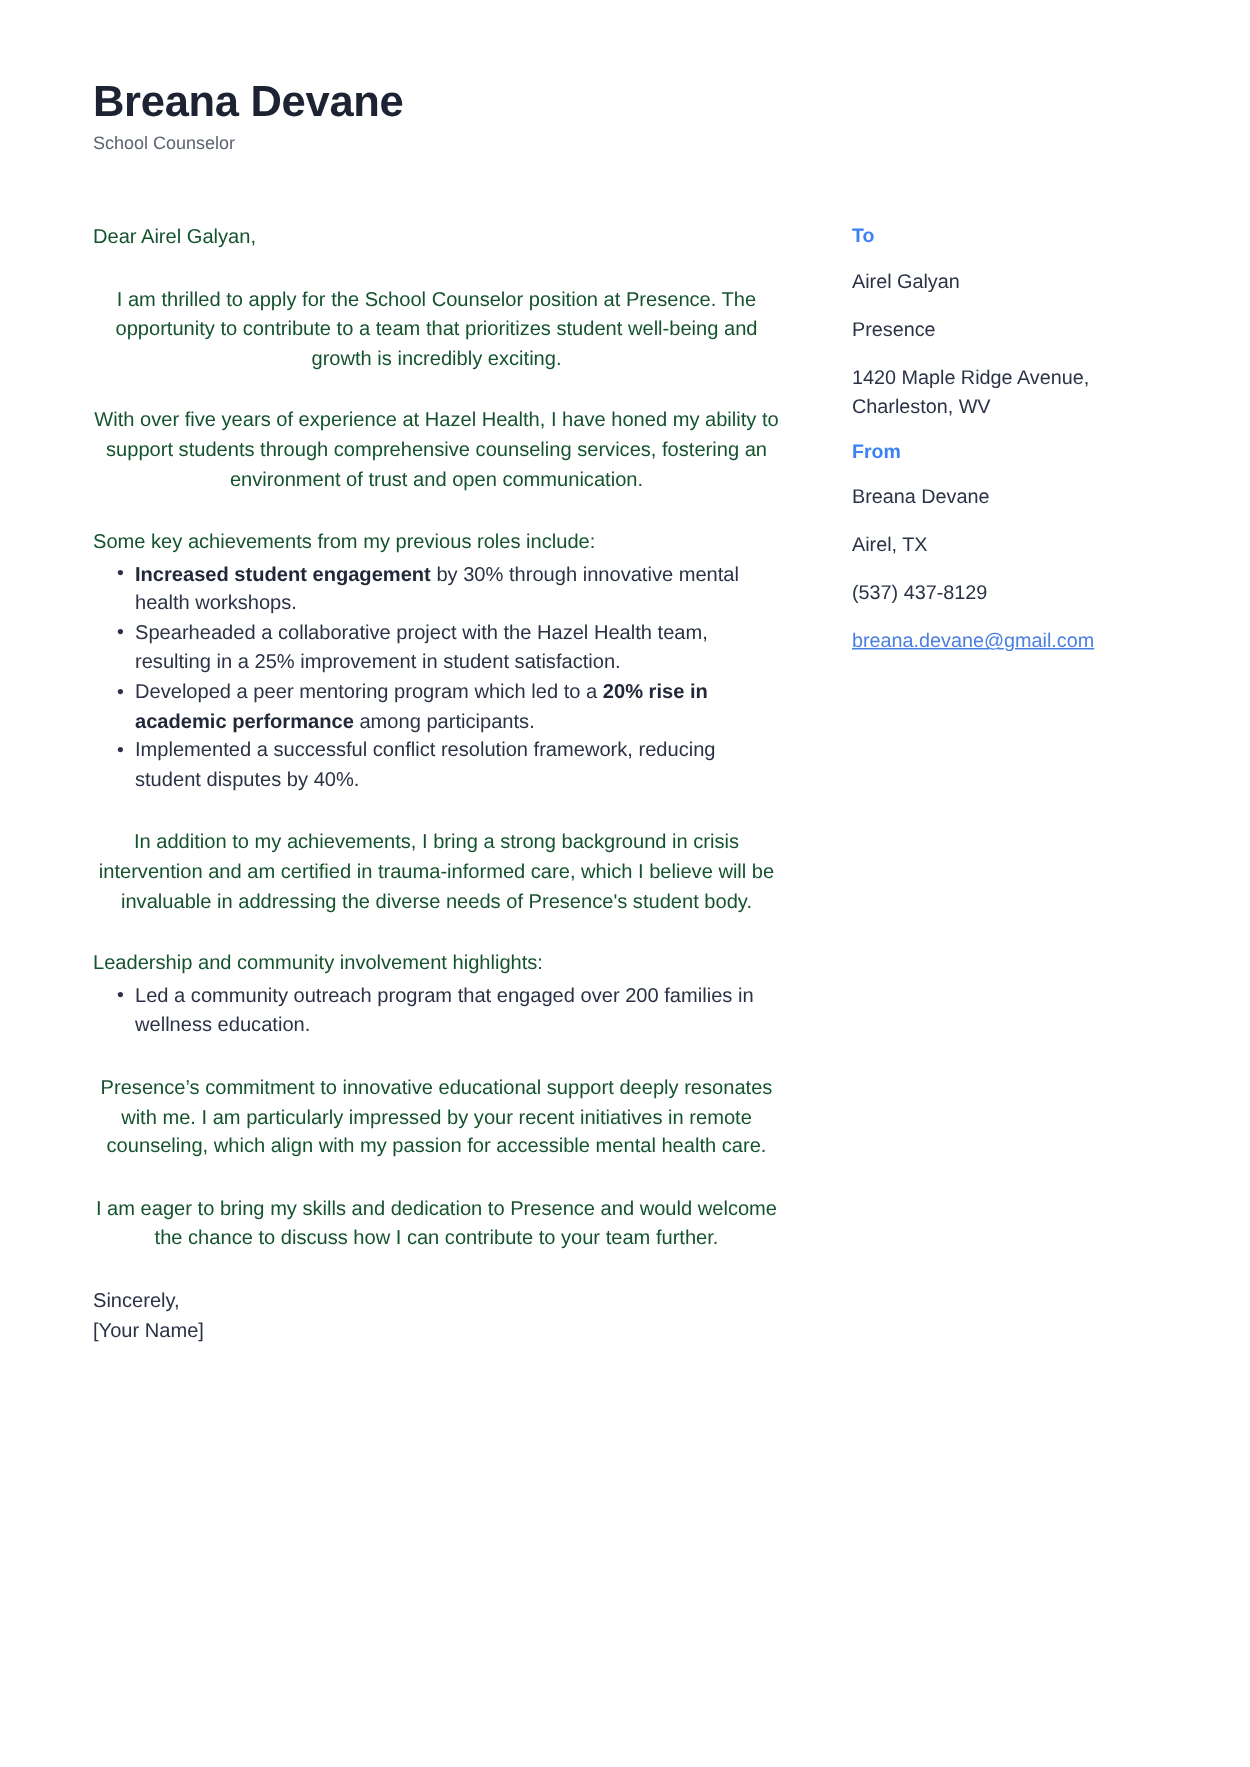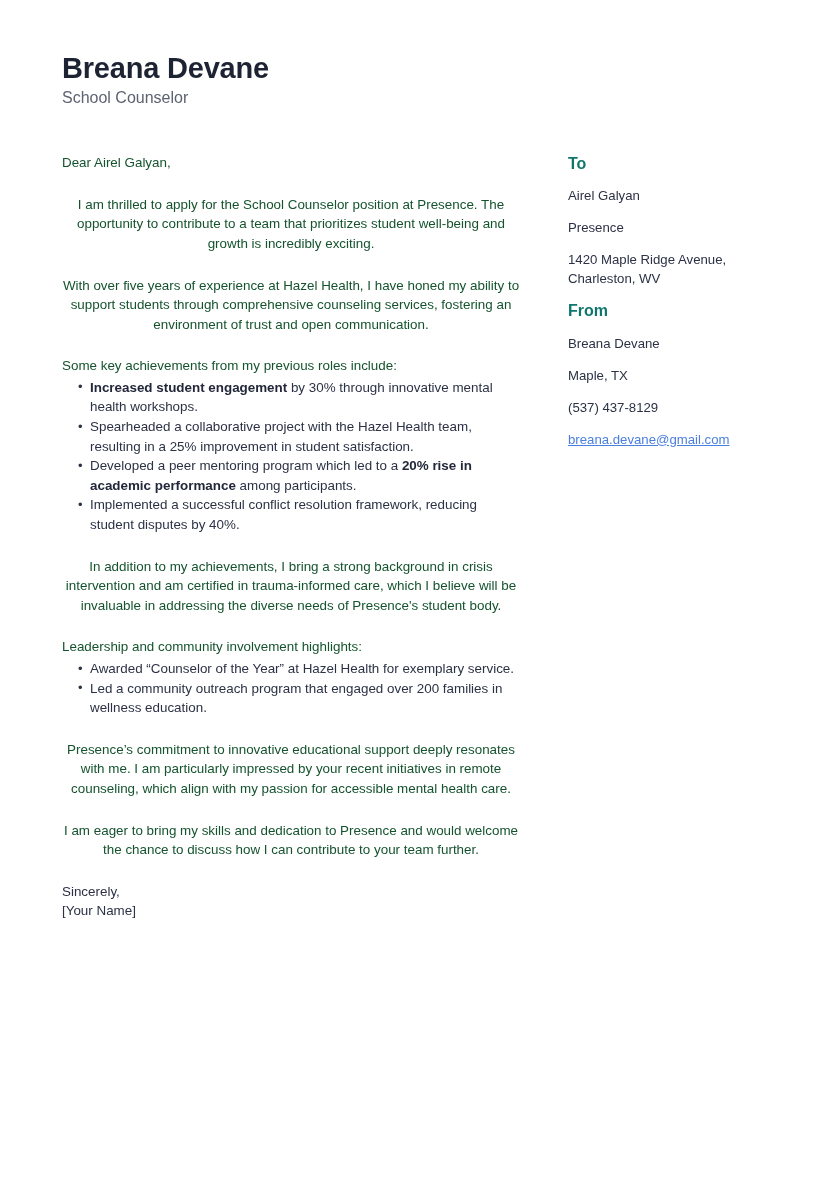--- a/index.html
+++ b/index.html
@@ -34,7 +34,7 @@
     margin: 0 0 3px 0;
   }
   .job-title {
-    font-size: 16px;
+    font-size: 12px;
     color: #5c6270;
     line-height: 1.3;
     margin: 0;

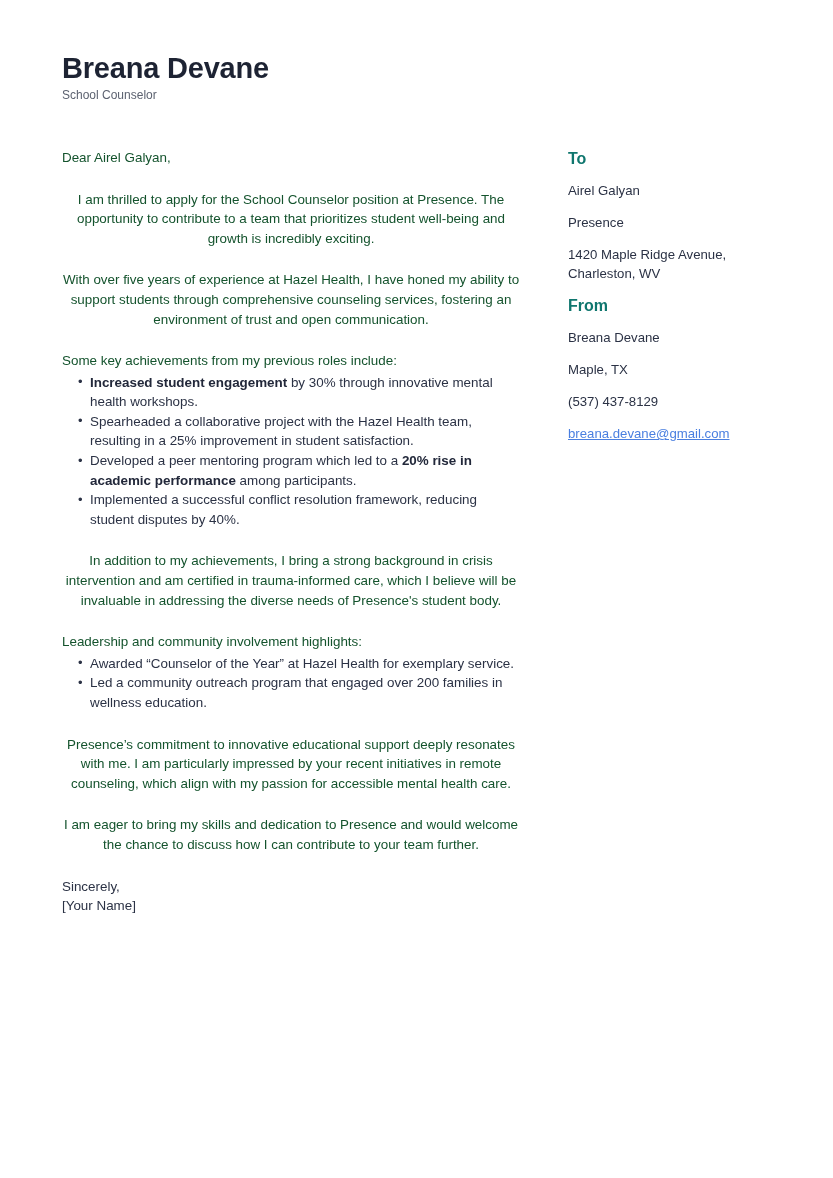--- a/index.html
+++ b/index.html
@@ -100,9 +100,9 @@
   }
   
   .contact-heading {
-    font-size: 16px;
+    font-size: 13px;
     font-weight: bold;
-    color: #0f766e;
+    color: #3b82f6;
     margin: 0 0 13px 0;
     line-height: 1.2;
   }

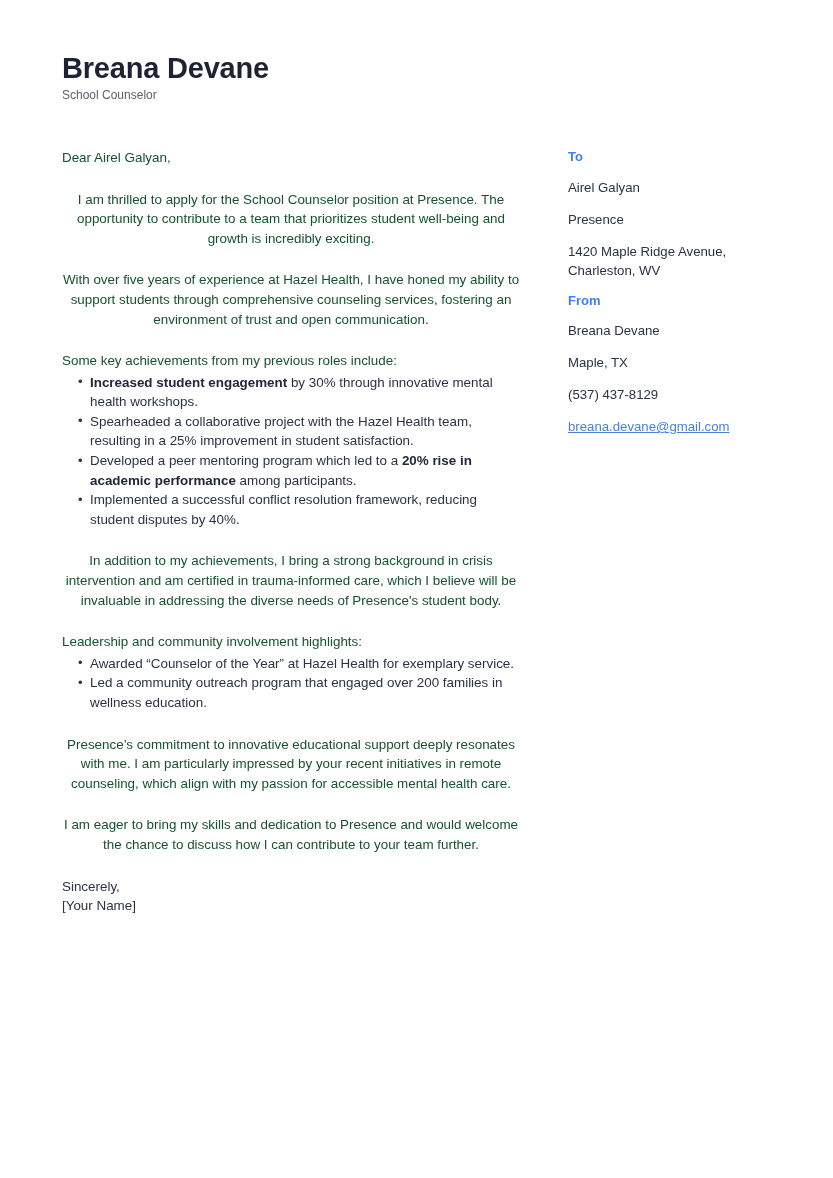--- a/index.html
+++ b/index.html
@@ -186,7 +186,7 @@
 
       <p class="contact-heading from">From</p>
       <p class="contact-line">Breana Devane</p>
-      <p class="contact-line">Maple, TX</p>
+      <p class="contact-line">Airel, TX</p>
       <p class="contact-line">(537) 437-8129</p>
       <a class="email-link" href="#">breana.devane@gmail.com</a>
 

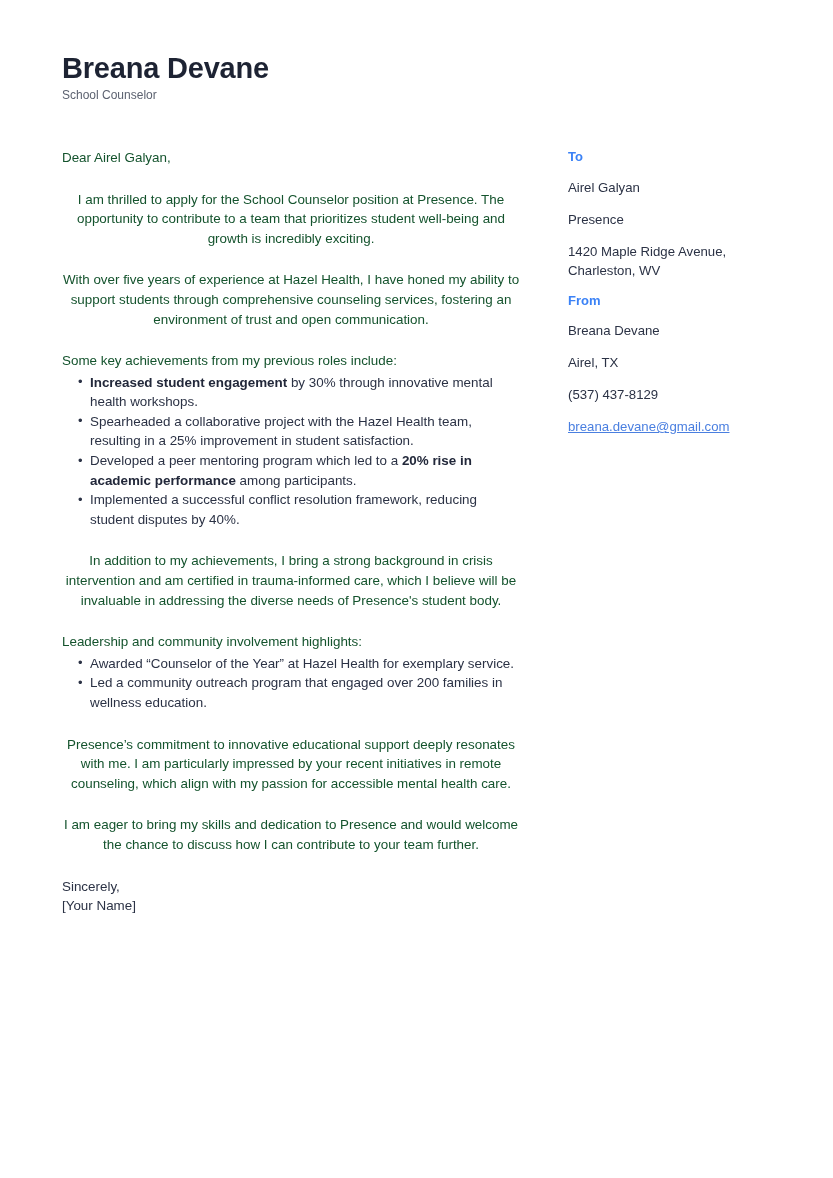--- a/index.html
+++ b/index.html
@@ -162,7 +162,6 @@
       <p class="list-intro">Leadership and community involvement highlights:</p>
 
       <ul class="bullets">
-        <li><span>Awarded “Counselor of the Year” at Hazel Health for exemplary service.</span></li>
         <li><span>Led a community outreach program that engaged over 200 families in wellness education.</span></li>
       </ul>
 

